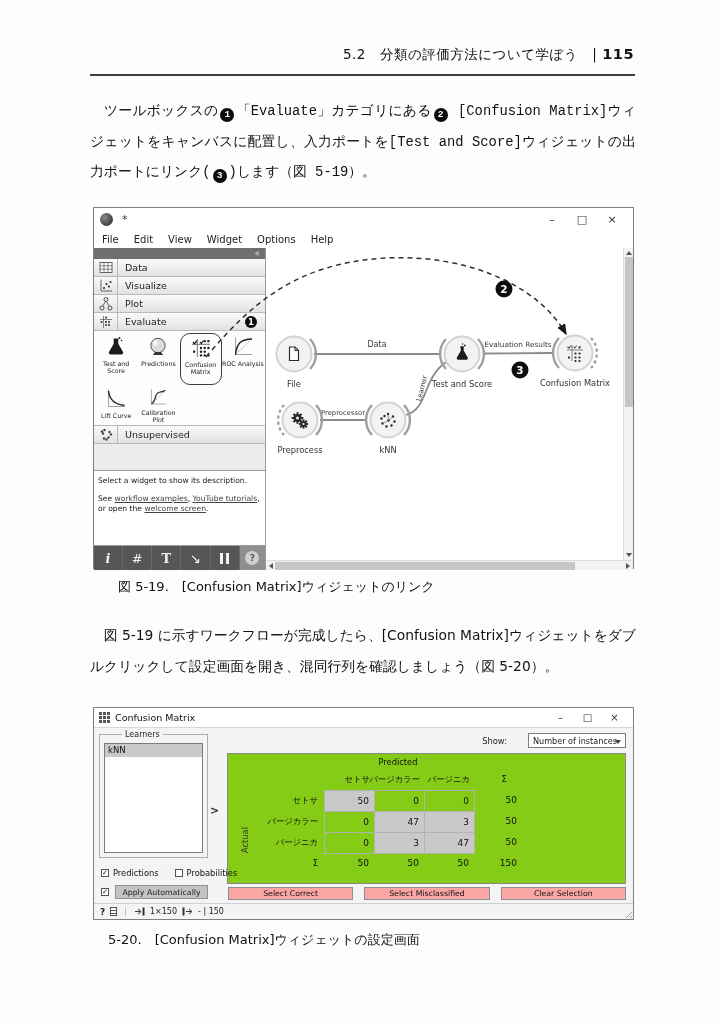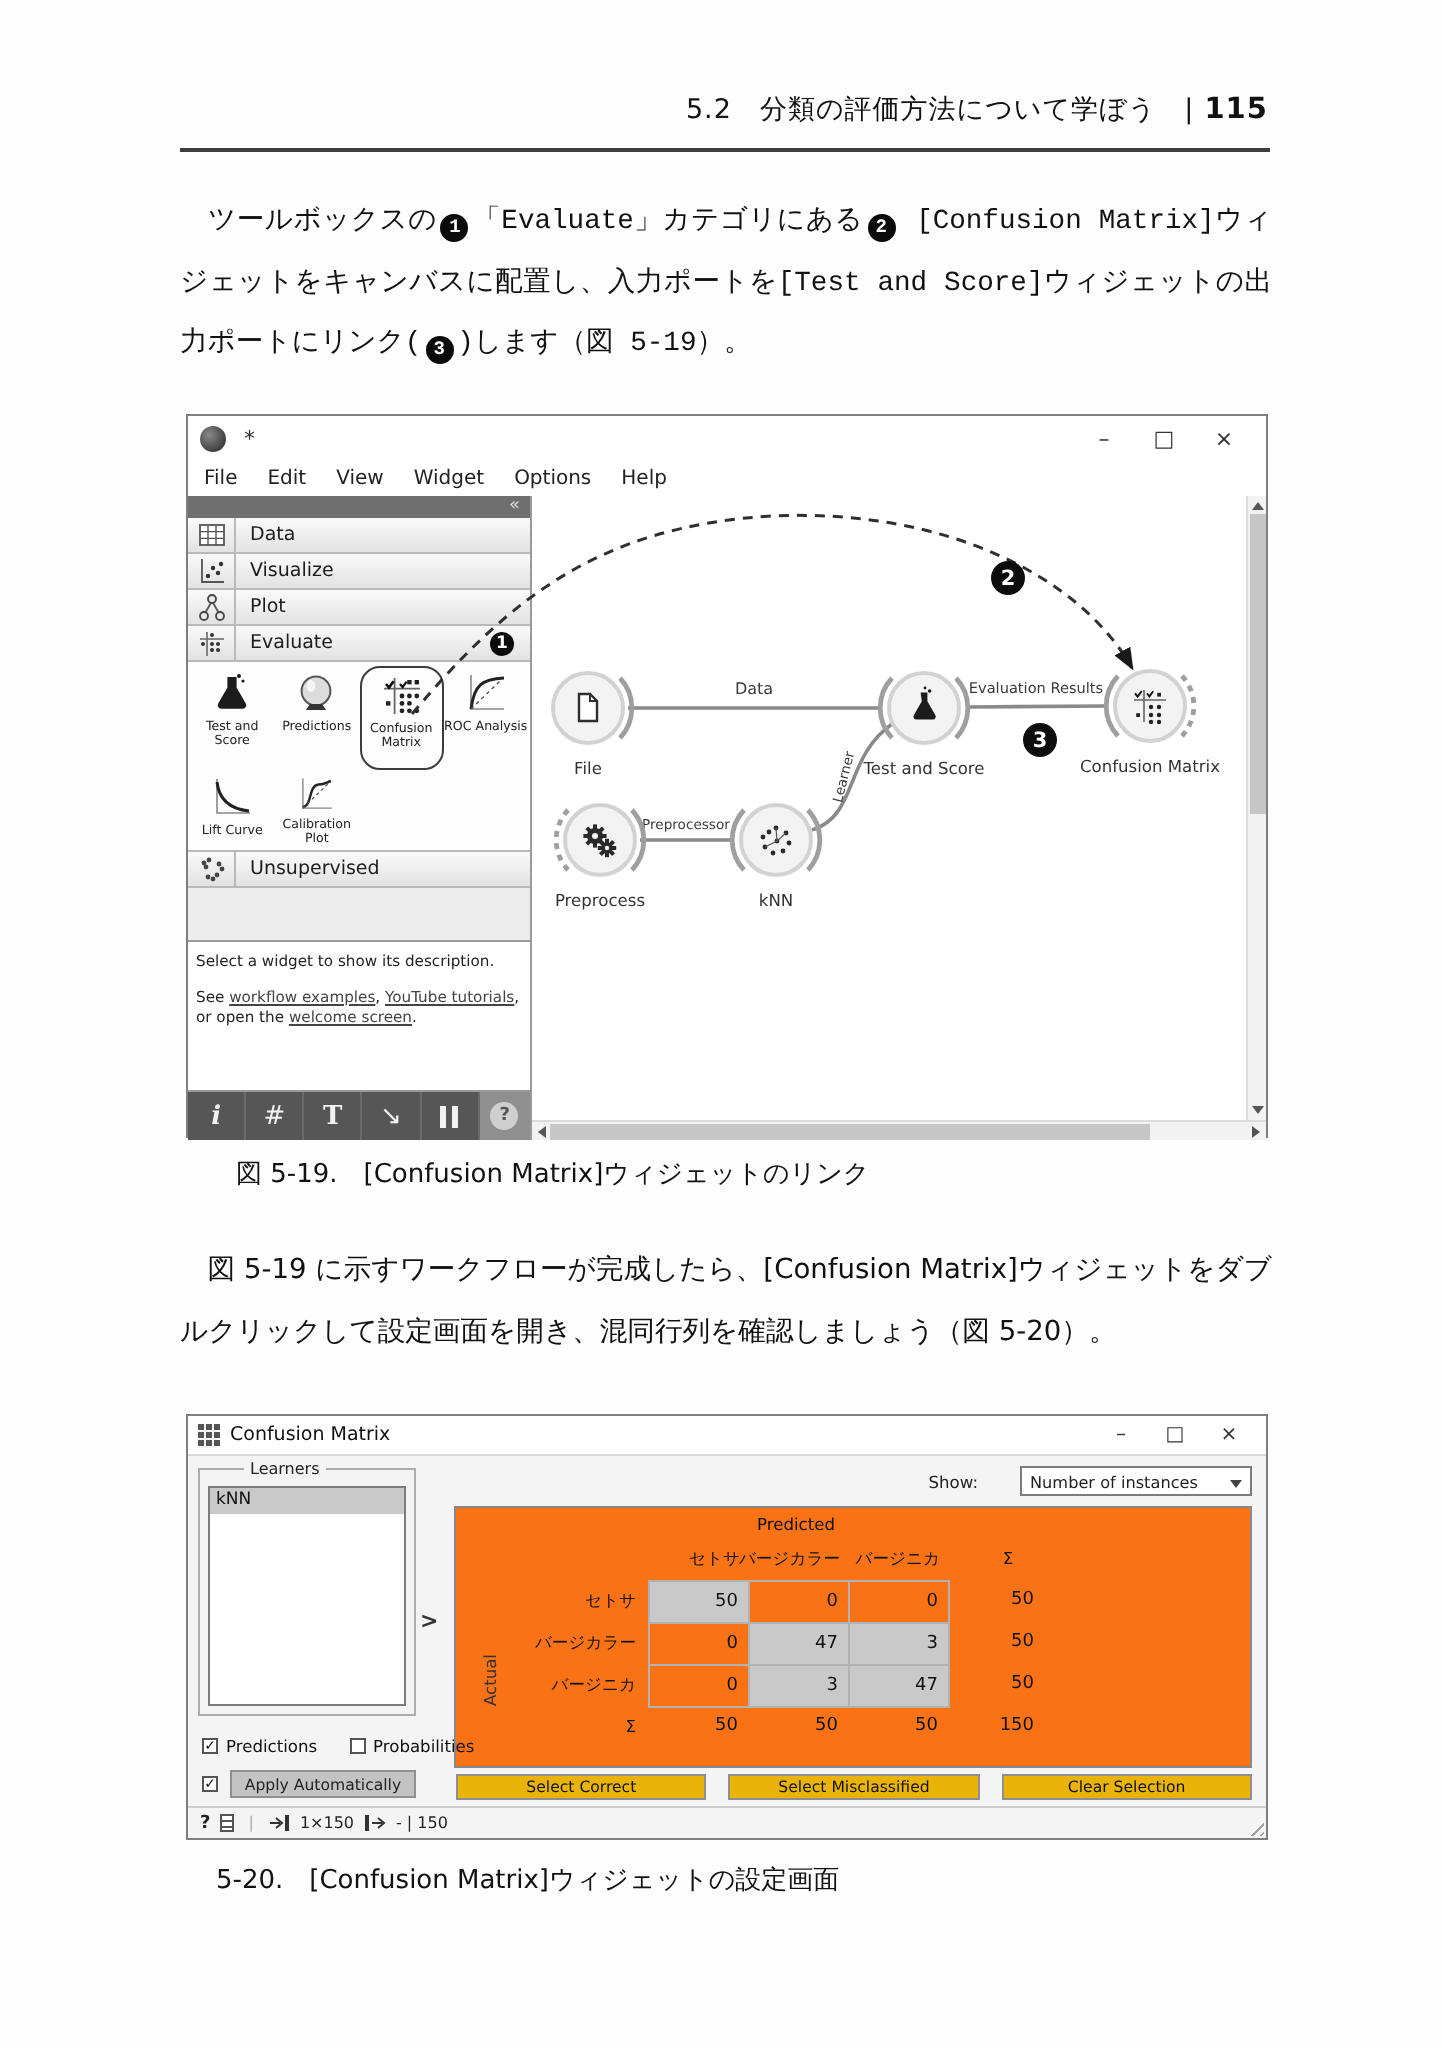--- a/index.html
+++ b/index.html
@@ -74,7 +74,7 @@
 .splitter{position:absolute;left:116px;top:96px;font-size:11px;font-weight:bold;color:#333;}
 .show-row{position:absolute;top:25px;right:7px;display:flex;align-items:center;font-size:8.3px;color:#222;}
 .show-label{margin-right:21px;}
-.combo{width:116px;height:15px;border:1px solid #7c7c7c;background:#fff;display:flex;align-items:center;font-size:8.1px;padding-left:4px;position:relative;}
+.combo{width:98px;height:15px;border:1px solid #7c7c7c;background:#fff;display:flex;align-items:center;font-size:8.1px;padding-left:4px;position:relative;}
 .combo .tri-dn{position:absolute;right:4px;top:6px;border-top-color:#444;}
 .matrix-panel{position:absolute;left:133px;top:45px;width:399px;height:131px;background:#f97316;border:1px solid #888;}
 .mp-abs{position:absolute;font-size:8.3px;color:#111;white-space:nowrap;}

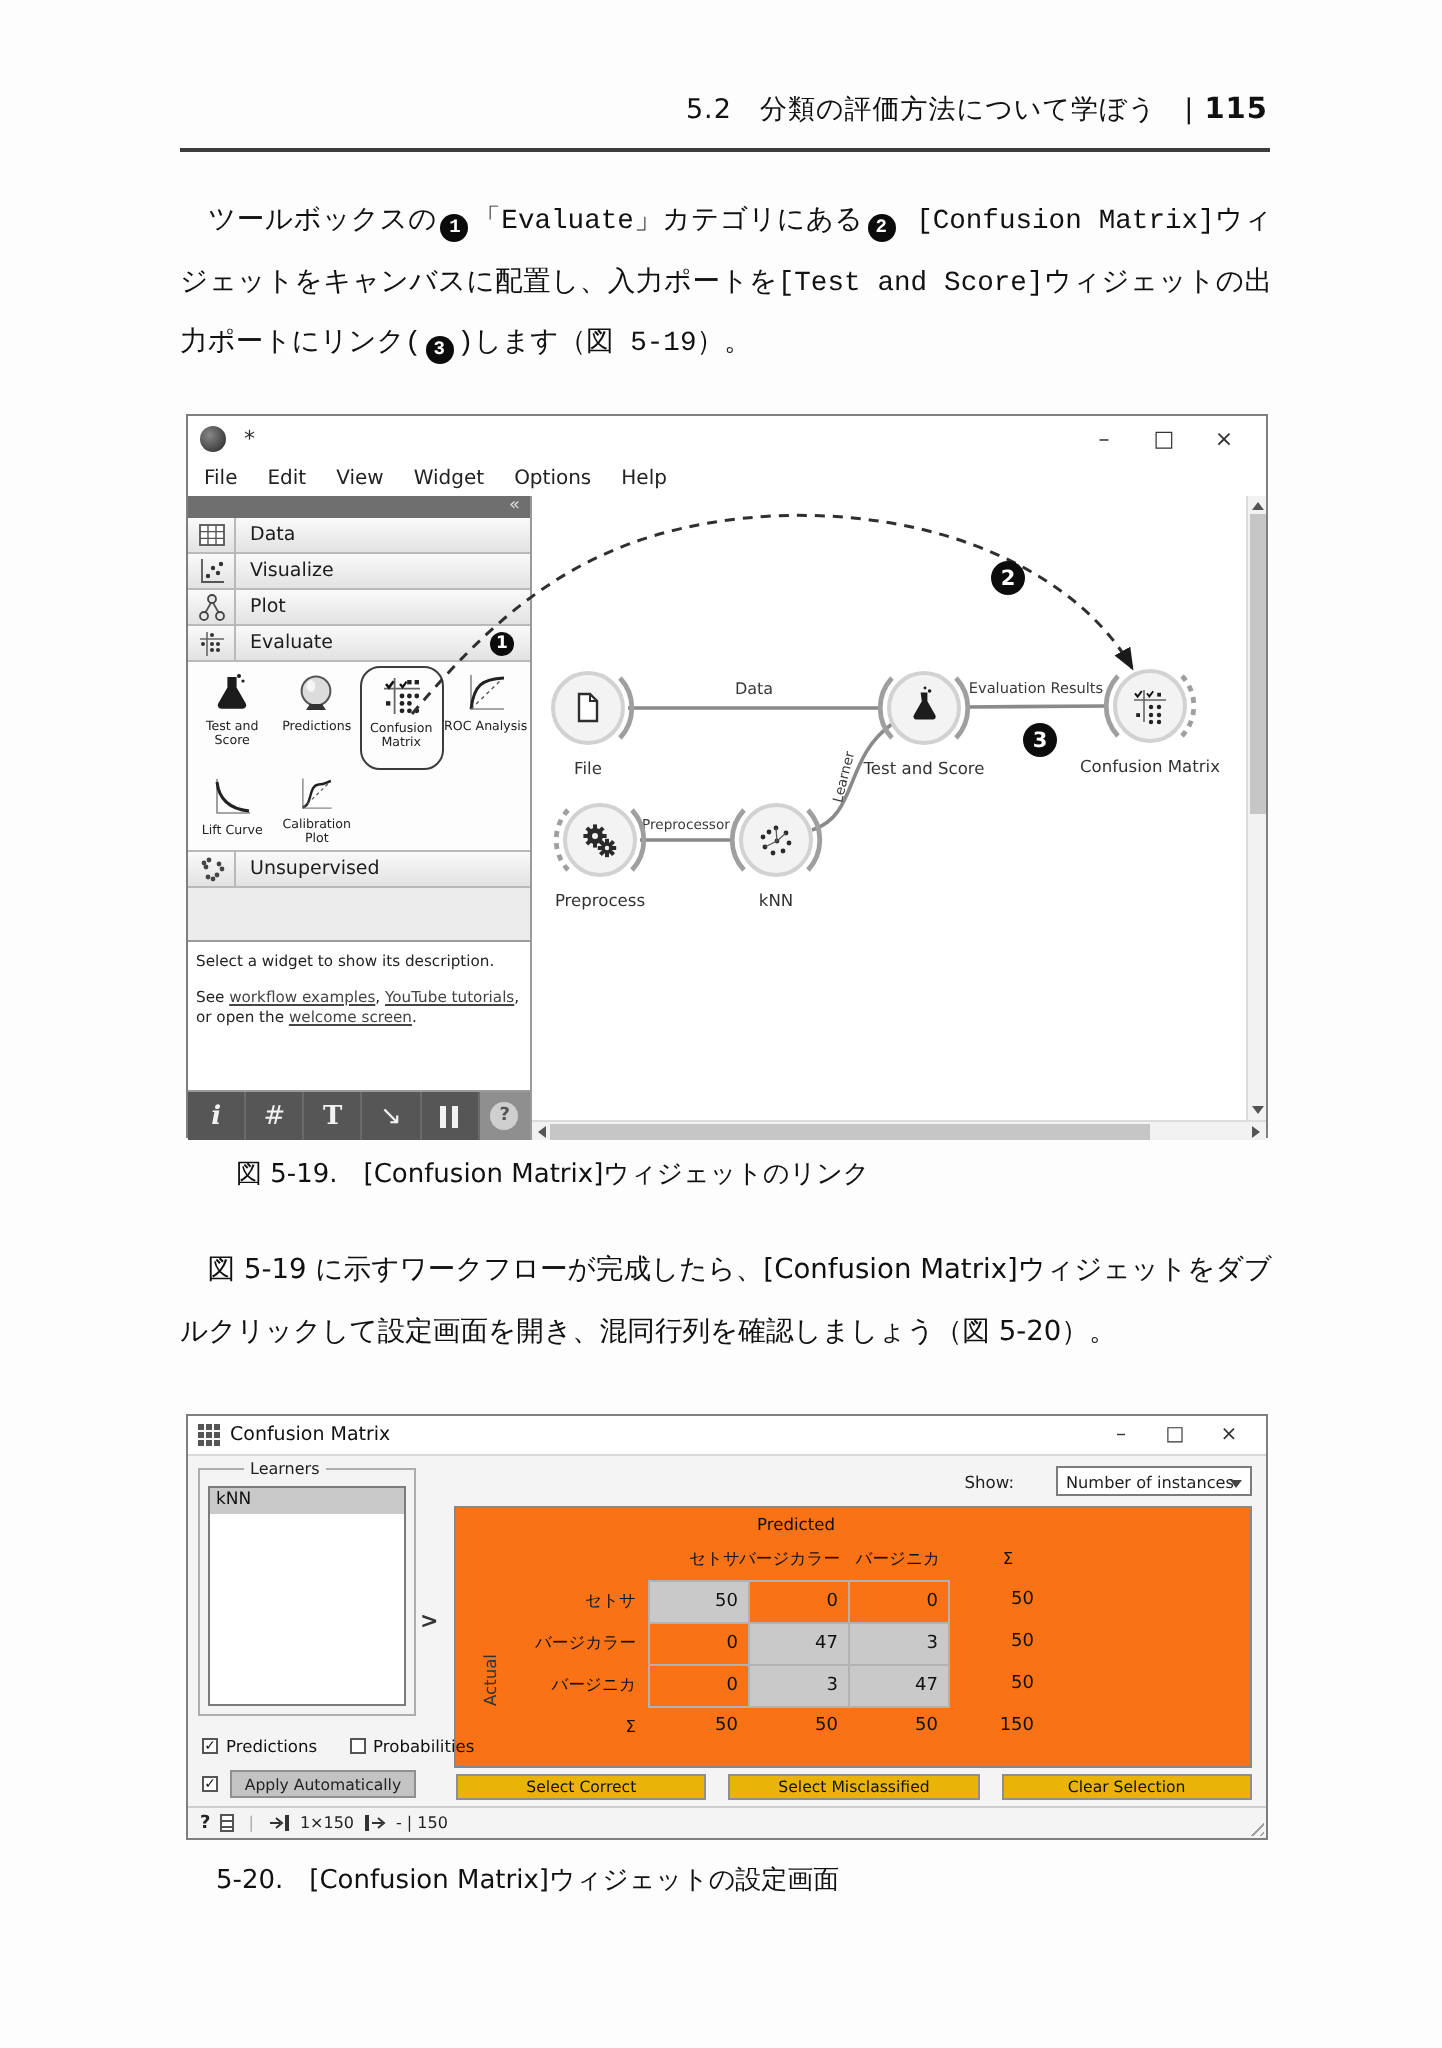--- a/index.html
+++ b/index.html
@@ -76,7 +76,7 @@
 .show-label{margin-right:21px;}
 .combo{width:98px;height:15px;border:1px solid #7c7c7c;background:#fff;display:flex;align-items:center;font-size:8.1px;padding-left:4px;position:relative;}
 .combo .tri-dn{position:absolute;right:4px;top:6px;border-top-color:#444;}
-.matrix-panel{position:absolute;left:133px;top:45px;width:399px;height:131px;background:#f97316;border:1px solid #888;}
+.matrix-panel{position:absolute;left:133px;top:45px;width:399px;height:131px;background:#84cc16;border:1px solid #888;}
 .mp-abs{position:absolute;font-size:8.3px;color:#111;white-space:nowrap;}
 .mtable{position:absolute;left:96px;top:36px;border-collapse:collapse;}
 .mtable td{width:50px;height:21px;border:1px solid #b2b2b2;font-size:9px;text-align:right;padding-right:5px;color:#111;}

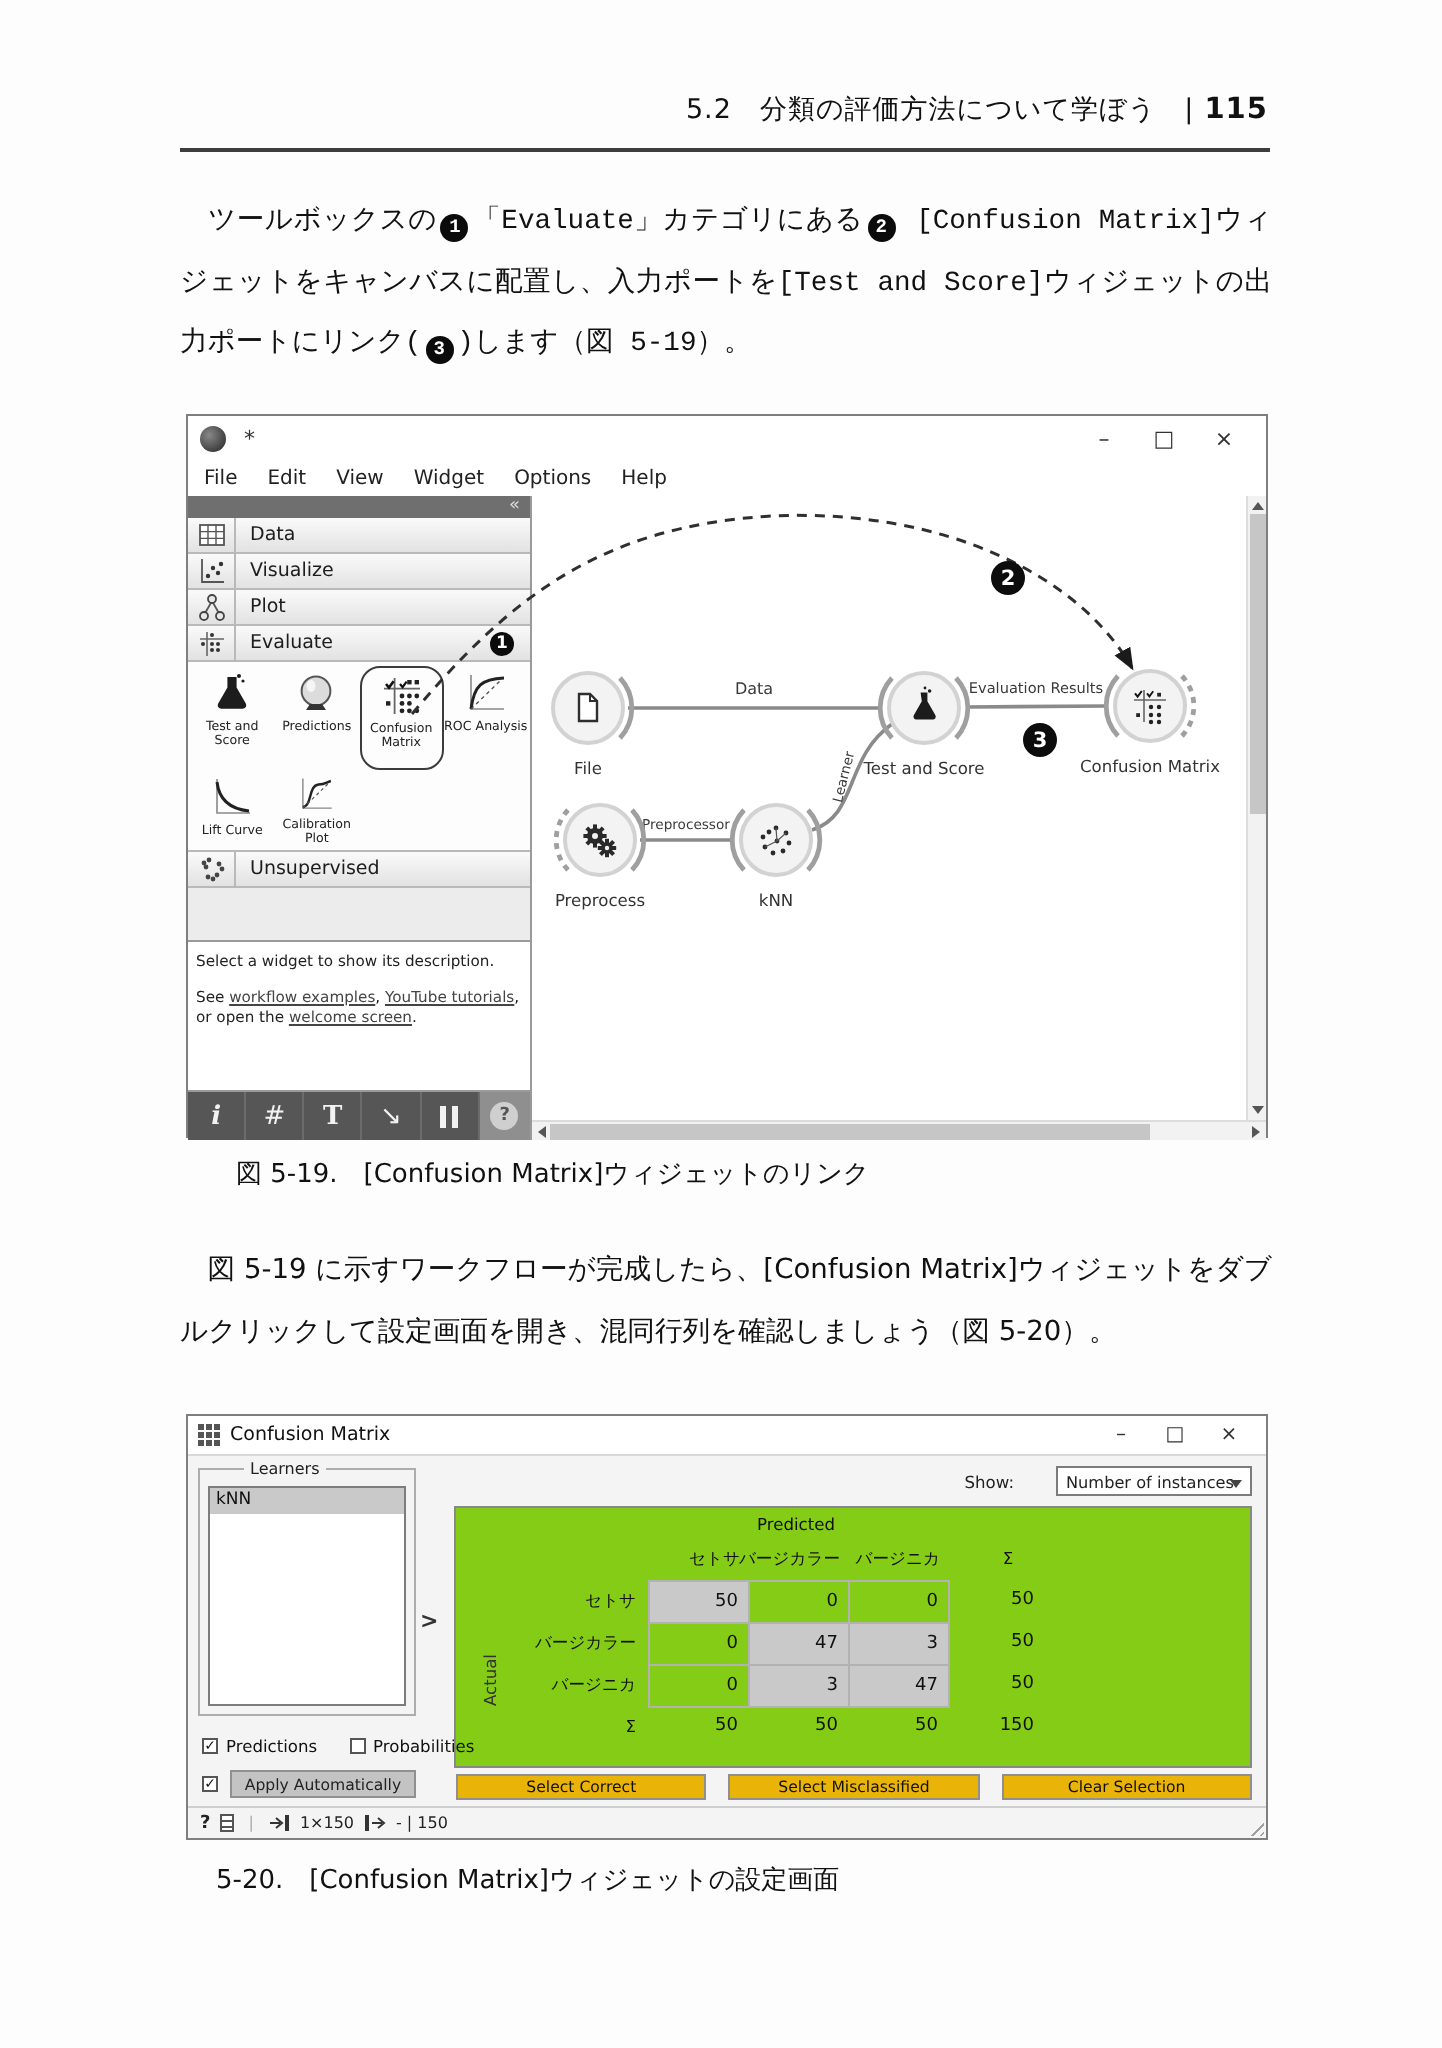--- a/index.html
+++ b/index.html
@@ -83,7 +83,7 @@
 .mtable td.shade{background:#c9c9c9;}
 .actual-label{position:absolute;left:12px;top:36px;height:63px;display:flex;align-items:center;writing-mode:vertical-rl;transform:rotate(180deg);font-size:8.3px;color:#333;}
 .dlg-buttons{position:absolute;left:134px;top:179px;width:398px;display:flex;gap:11px;}
-.dlg-btn{flex:1;height:13px;background:#eab308;border:1px solid #8f8f8f;font-size:7.8px;display:flex;align-items:center;justify-content:center;color:#111;}
+.dlg-btn{flex:1;height:13px;background:#fca5a5;border:1px solid #8f8f8f;font-size:7.8px;display:flex;align-items:center;justify-content:center;color:#111;}
 .cb-row{position:absolute;left:7px;top:160px;display:flex;align-items:center;font-size:8.3px;gap:4px;color:#111;}
 .checkbox{width:8px;height:8px;border:1px solid #555;background:#fff;display:inline-flex;align-items:center;justify-content:center;font-size:7px;line-height:8px;color:#111;flex:0 0 8px;}
 .cb-gap{width:8px;}

